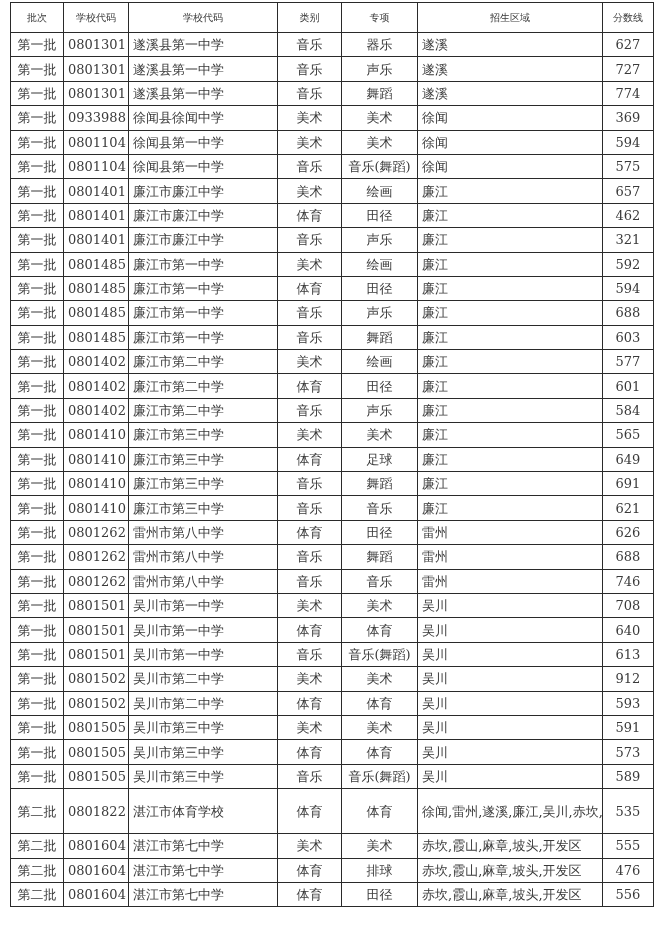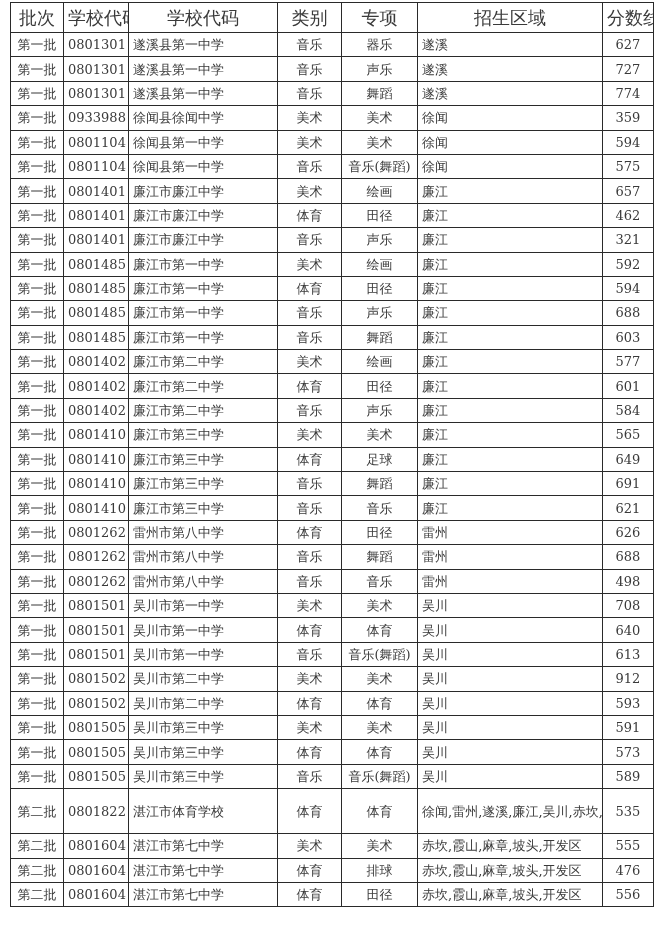--- a/index.html
+++ b/index.html
@@ -21,7 +21,7 @@
     overflow: hidden;
     color: #3a3a3a;
   }
-  table.scores th { height: 29px; font-size: 18px; text-align: center; }
+  table.scores th { height: 29px; font-size: 10px; text-align: center; }
   td.c { text-align: center; }
   td.l { text-align: left; padding-left: 3px; }
   td.region-multi { white-space: normal; line-height: 17px; padding-top: 3px; padding-bottom: 3px; height: auto; }

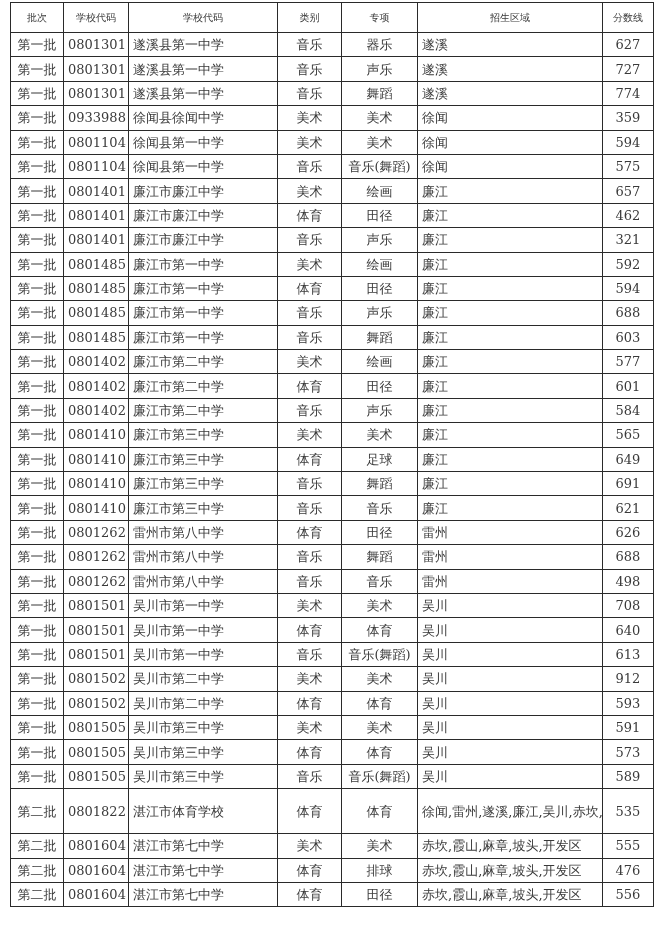--- a/index.html
+++ b/index.html
@@ -88,7 +88,7 @@
         <td class="c">美术</td>
         <td class="c">美术</td>
         <td class="l">徐闻</td>
-        <td class="c">359</td>
+        <td class="c">369</td>
       </tr>
       <tr>
         <td class="c">第一批</td>

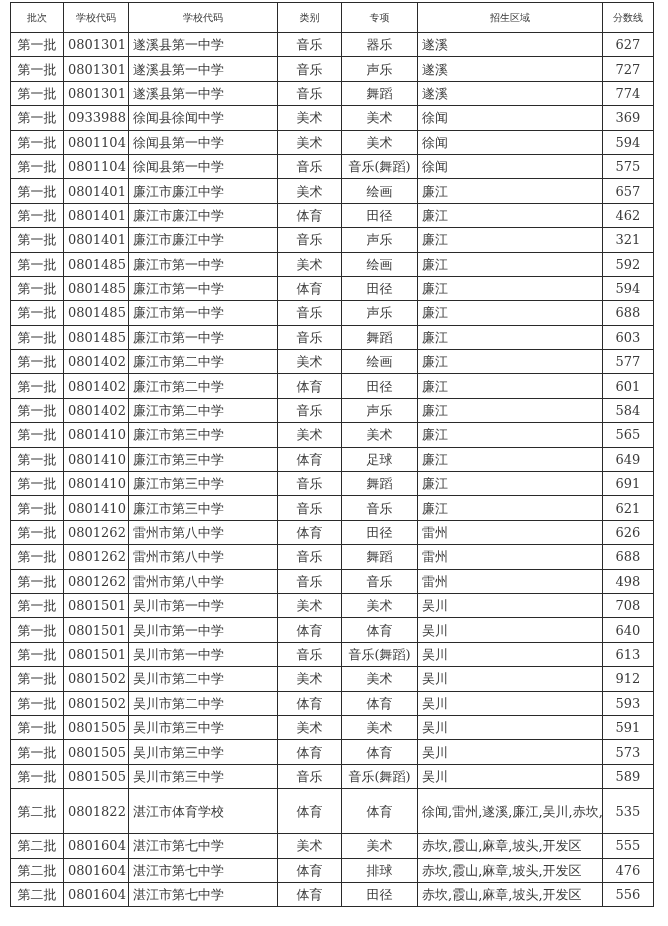--- a/index.html
+++ b/index.html
@@ -259,7 +259,7 @@
         <td class="c">音乐</td>
         <td class="c">音乐</td>
         <td class="l">雷州</td>
-        <td class="c">498</td>
+        <td class="c">746</td>
       </tr>
       <tr>
         <td class="c">第一批</td>

